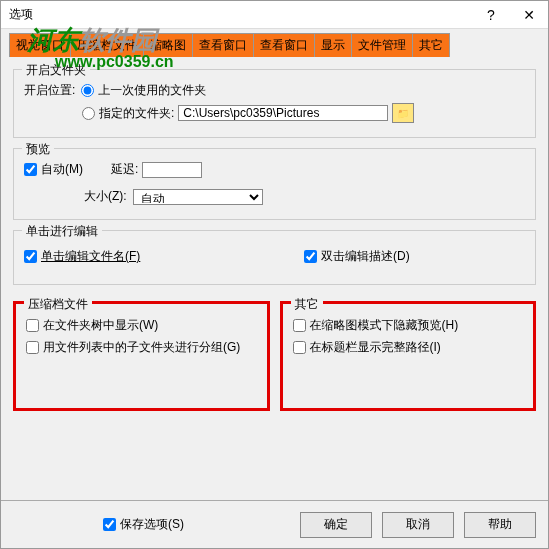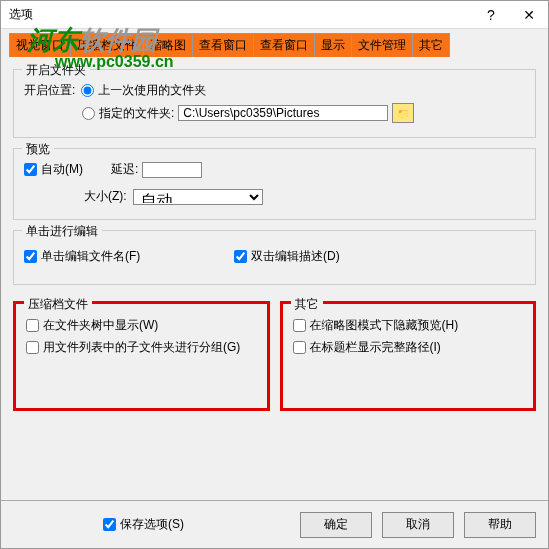--- a/index.html
+++ b/index.html
@@ -22,7 +22,7 @@
 .label { margin-right: 6px; }
 .textfield { border: 1px solid #888; background: #fff; padding: 2px 4px; font-size: 12px; height: 16px; }
 .browsebtn { width: 22px; height: 20px; background: #ffe680; border: 1px solid #888; margin-left: 4px; display: flex; align-items: center; justify-content: center; font-size: 10px; cursor: pointer; }
-.select { border: 1px solid #888; background: #fff; height: 16px; font-size: 16px; padding: 1px 3px; }
+.select { border: 1px solid #888; background: #fff; height: 16px; font-size: 12px; padding: 1px 3px; }
 .two-col { display: flex; gap: 10px; }
 .two-col .groupbox { flex: 1; }
 .redbox { border: 3px solid #e00000 !important; }

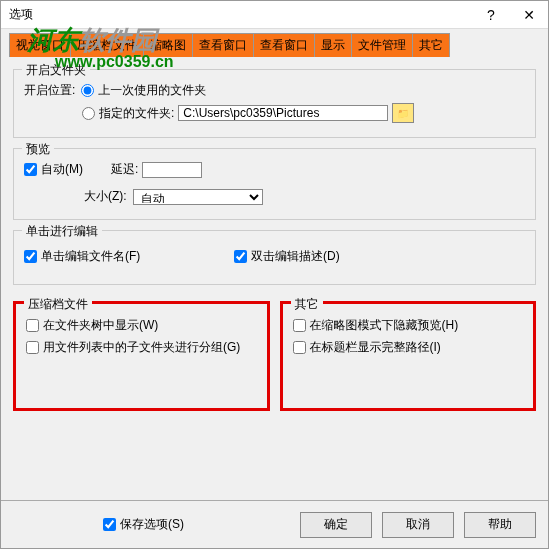--- a/index.html
+++ b/index.html
@@ -99,7 +99,7 @@
     <div class="groupbox">
       <span class="legend">单击进行编辑</span>
       <div class="row">
-        <div class="chk-wrap" style="width:210px;">
+        <div class="chk-wrap" style="width:280px;text-decoration:underline;">
           <input type="checkbox" checked="" style="">
           <span>单击编辑文件名(F)</span>
         </div>

